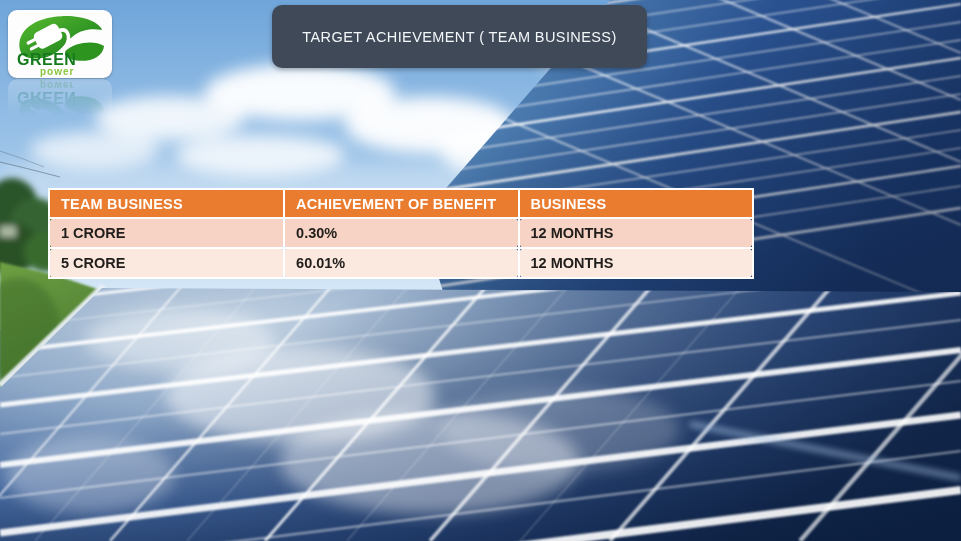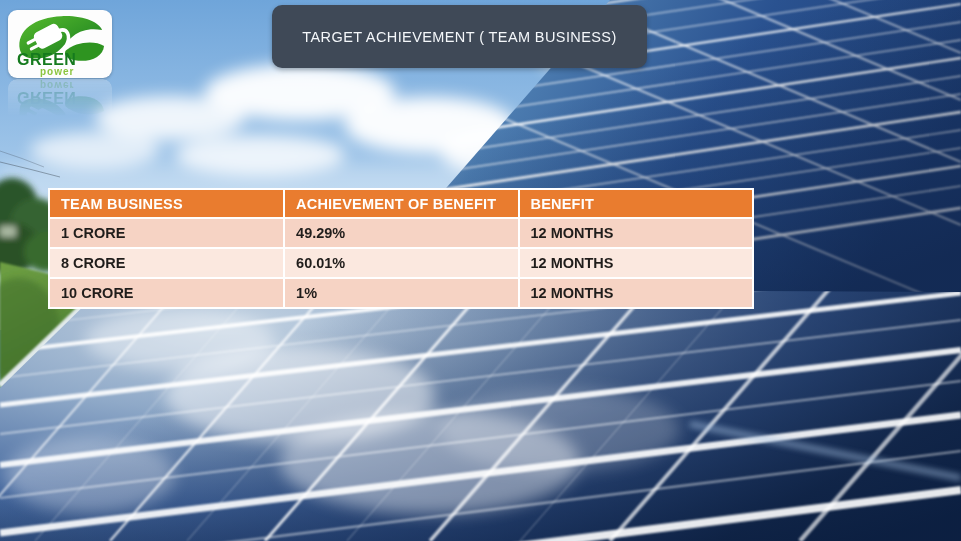--- a/index.html
+++ b/index.html
@@ -261,7 +261,7 @@
         <tr>
           <th style="width:33.4%">TEAM BUSINESS</th>
           <th style="width:33.3%">ACHIEVEMENT OF BENEFIT</th>
-          <th style="width:33.3%">BENEFIT</th>
+          <th style="width:33.3%">BUSINESS</th>
         </tr>
       </thead>
       <tbody>

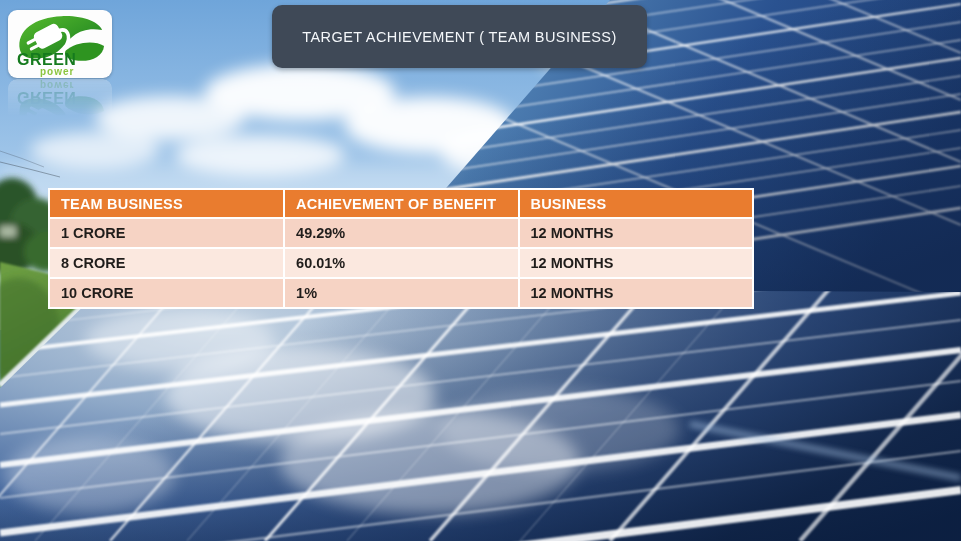--- a/index.html
+++ b/index.html
@@ -57,6 +57,7 @@
   table.benefits td{
     font-size:14.5px;font-weight:600;height:24px;
     color:var(--table-cell-text,#201d1b);
+    border-radius:6px;
   }
   table.benefits tbody tr:nth-child(odd) td{background:var(--table-row-odd-bg,#f6d3c4);}
   table.benefits tbody tr:nth-child(even) td{background:var(--table-row-even-bg,#fbe8df);}

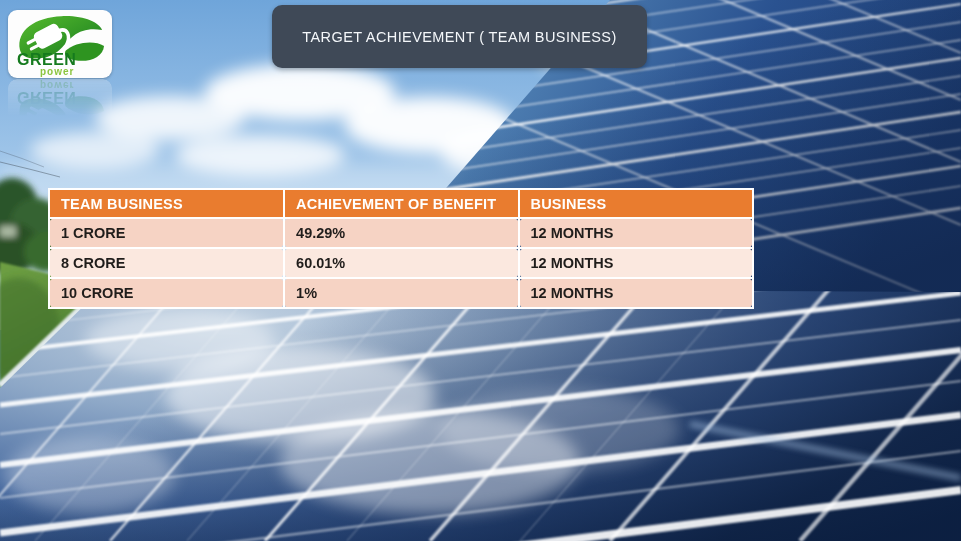--- a/index.html
+++ b/index.html
@@ -268,7 +268,7 @@
       <tbody>
         <tr>
           <td>1 CRORE</td>
-          <td>49.29%</td>
+          <td>0.30%</td>
           <td>12 MONTHS</td>
         </tr>
         <tr>

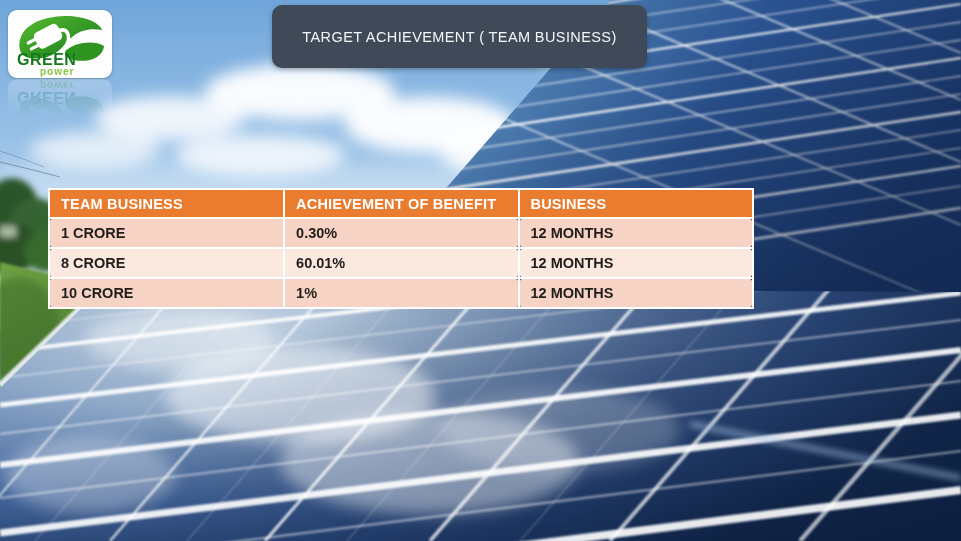--- a/index.html
+++ b/index.html
@@ -272,7 +272,7 @@
           <td>12 MONTHS</td>
         </tr>
         <tr>
-          <td>8 CRORE</td>
+          <td>5 CRORE</td>
           <td>60.01%</td>
           <td>12 MONTHS</td>
         </tr>

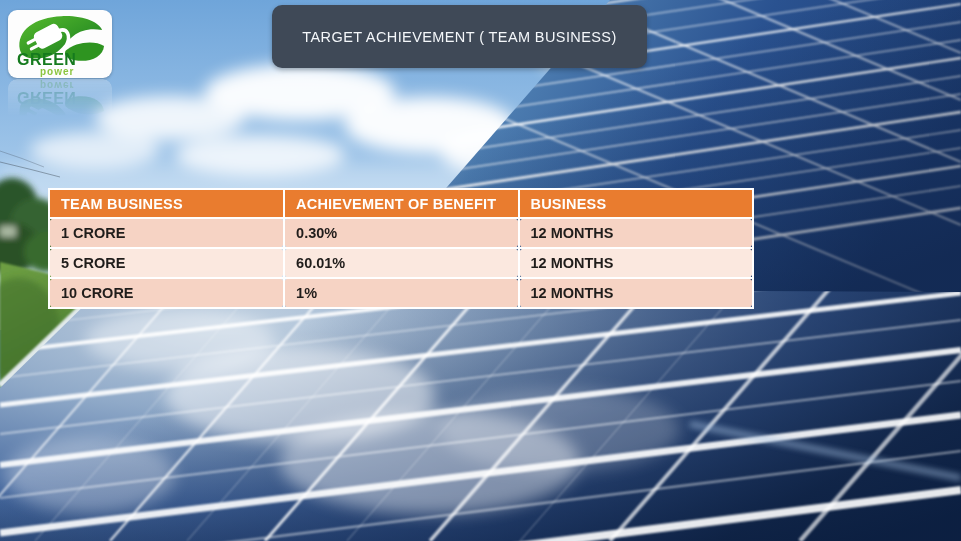--- a/index.html
+++ b/index.html
@@ -276,11 +276,6 @@
           <td>60.01%</td>
           <td>12 MONTHS</td>
         </tr>
-        <tr>
-          <td>10 CRORE</td>
-          <td>1%</td>
-          <td>12 MONTHS</td>
-        </tr>
       </tbody>
     </table>
   </div>

